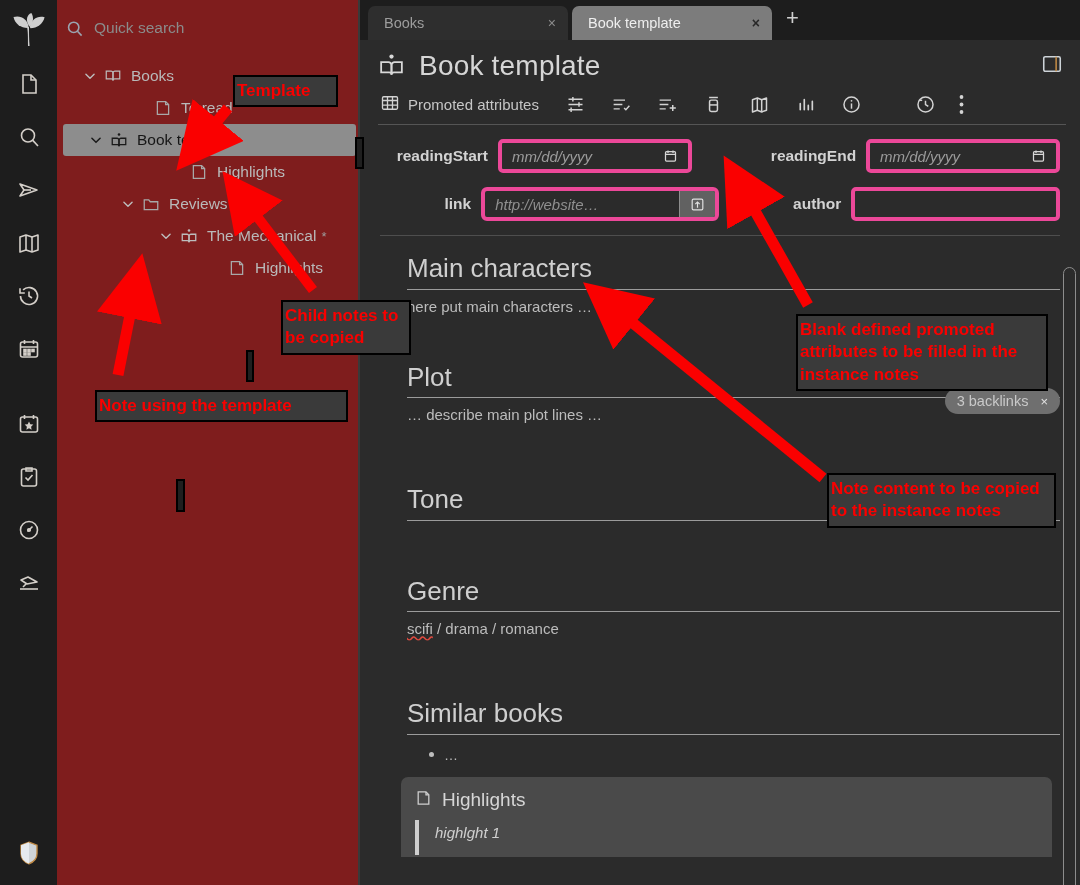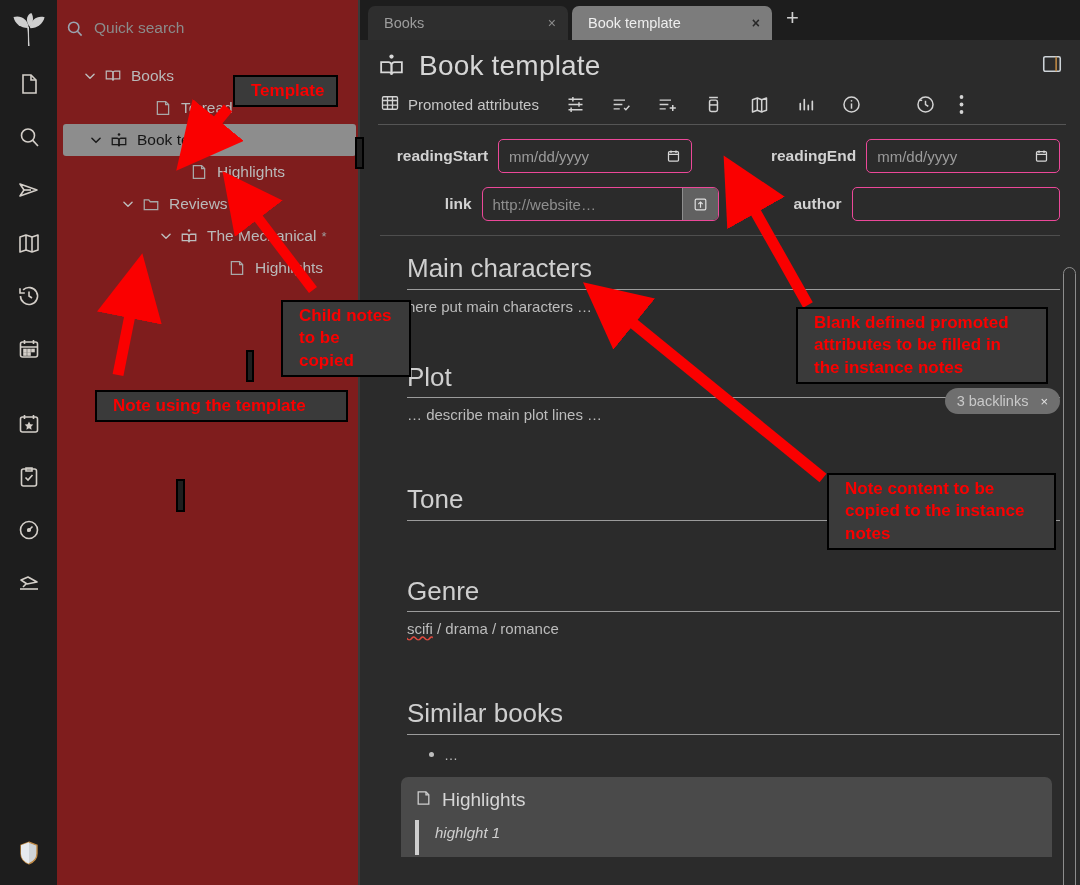--- a/index.html
+++ b/index.html
@@ -176,7 +176,7 @@
   .anno-box {
     position: absolute; background: #3a3a3a; border: 2px solid #000;
     color: #f90000; font-weight: bold; font-size: 17px; line-height: 1.32;
-    padding: 3px 16px; font-family: "Liberation Sans", sans-serif;
+    padding: 3px 2px; font-family: "Liberation Sans", sans-serif;
   }
   .anno-box.t1 { left: 233px; top: 75px; width: 105px; }
   .anno-box.t2 { left: 281px; top: 300px; width: 130px; }

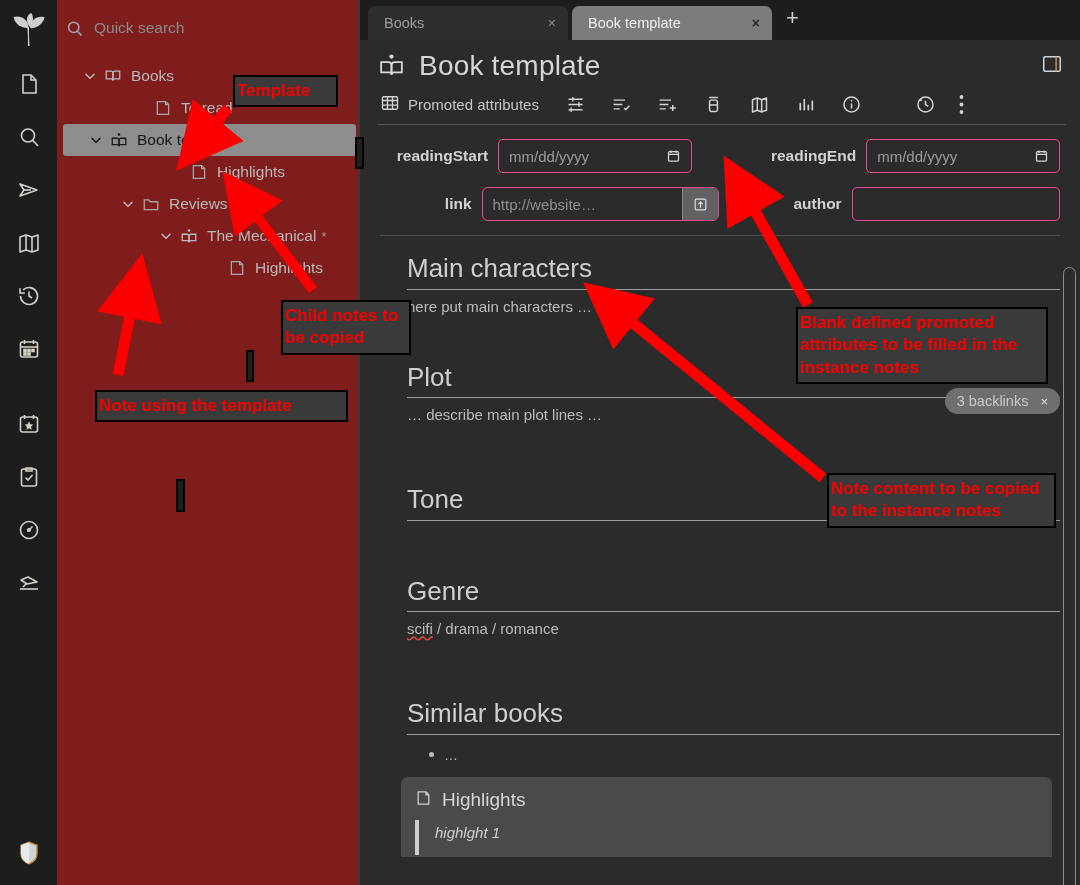--- a/index.html
+++ b/index.html
@@ -113,10 +113,10 @@
   .attr-line { display: flex; align-items: center; gap: 10px; margin-bottom: 14px; }
   .attr-label { color: #d2d2d2; font-size: 15.5px; font-weight: bold; }
   .attr-input {
-    background: transparent; border: 1px solid #ec4899; border-radius: 5px;
+    background: transparent; border: 4px solid #ec4899; border-radius: 5px;
     height: 34px; color: #cfcfcf; font-size: 15px; padding: 0 10px;
     font-family: "Liberation Sans", sans-serif; outline: none;
-    display: flex; align-items: center; justify-content: space-between;
+    display: flex; align-items: center; justify-content: space-between; font-style: italic;
   }
   .attr-input .ph { color: #9b9b9b; }
   .attr-input.date { width: 200px; }

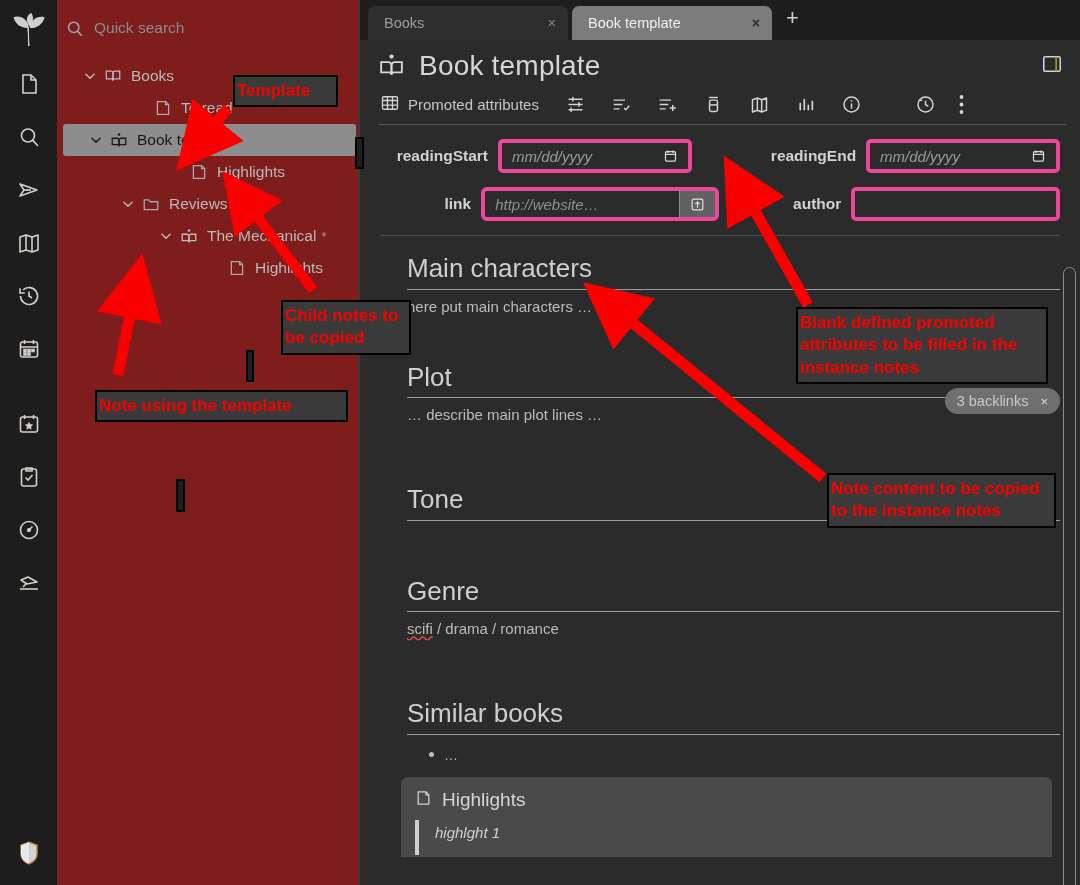--- a/index.html
+++ b/index.html
@@ -181,7 +181,7 @@
   .anno-box.t1 { left: 233px; top: 75px; width: 105px; }
   .anno-box.t2 { left: 281px; top: 300px; width: 130px; }
   .anno-box.t3 { left: 95px; top: 390px; width: 253px; }
-  .anno-box.t4 { left: 796px; top: 307px; width: 252px; }
+  .anno-box.t4 { left: 796px; top: 314px; width: 252px; }
   .anno-box.t5 { left: 827px; top: 473px; width: 229px; }
 
   .cursor-artifact { position: absolute; border: 2px solid #000; background: #1f1f1f; }

